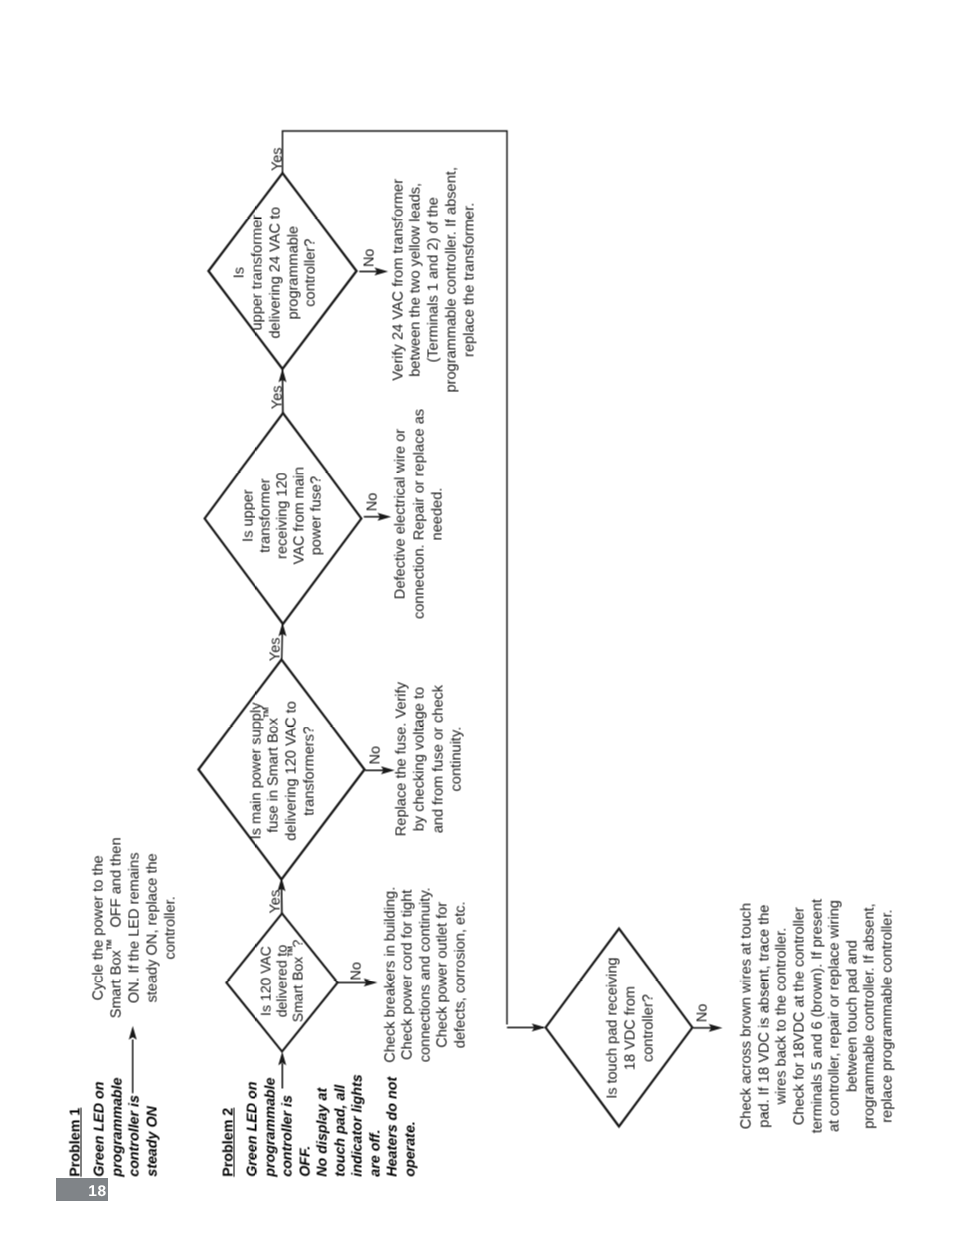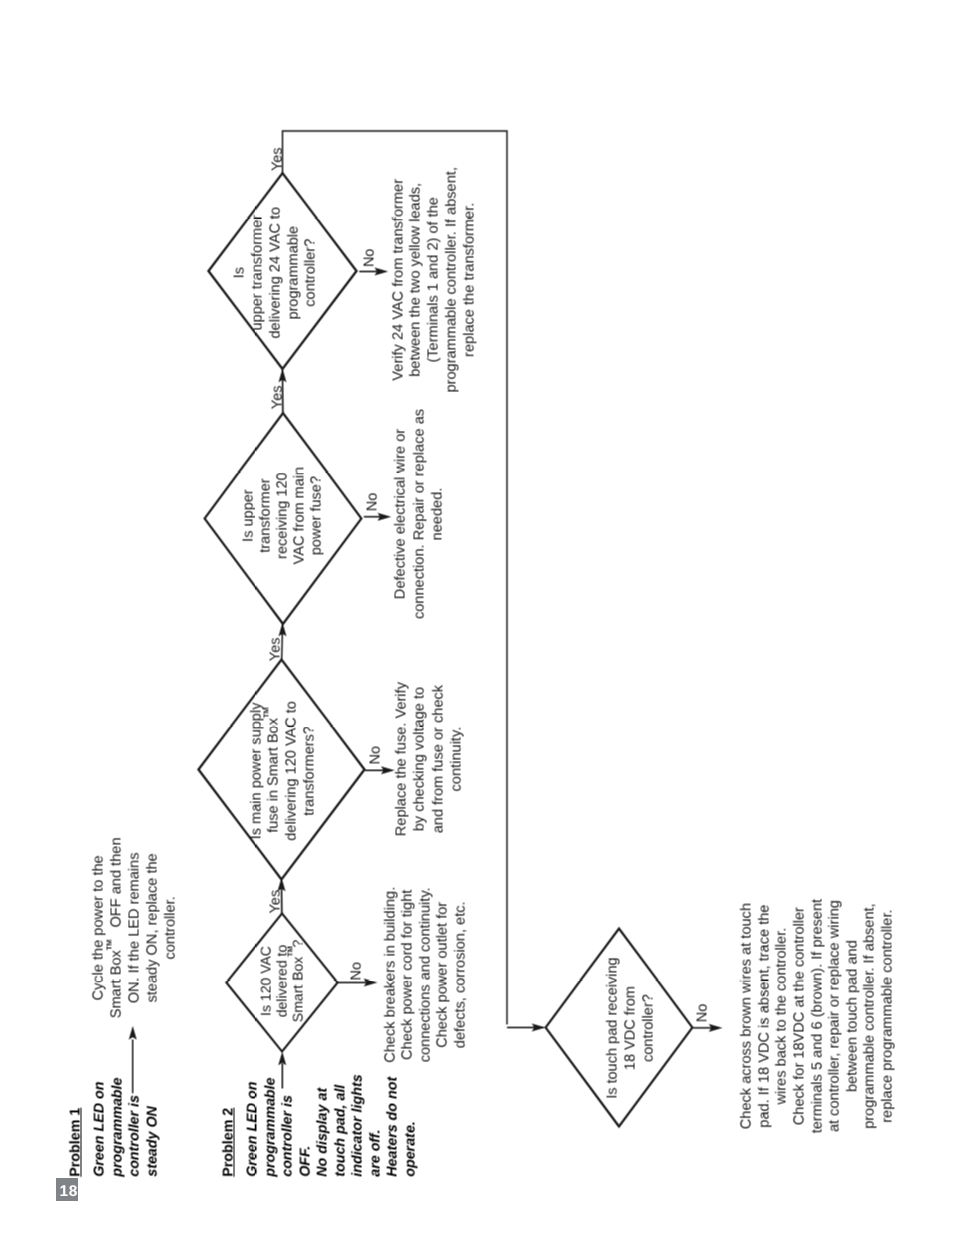--- a/index.html
+++ b/index.html
@@ -22,7 +22,7 @@
   #badge{position:absolute;left:56px;top:1178px;width:22px;height:23px;
          will-change:transform;transform:translateZ(0);
          background:#808488;color:#ffffff;font-weight:bold;font-size:15.5px;
-         line-height:27px;text-align:right;letter-spacing:0.6px;text-indent:1.0px;}
+         line-height:27px;text-align:center;letter-spacing:0.6px;text-indent:1.0px;padding-left:30px;}
   .tm{font-size:7.4px;font-weight:bold;line-height:0;
       position:relative;top:-9.6px;display:inline-block;vertical-align:baseline;}
   .tm{margin-right:-1.6px;}

